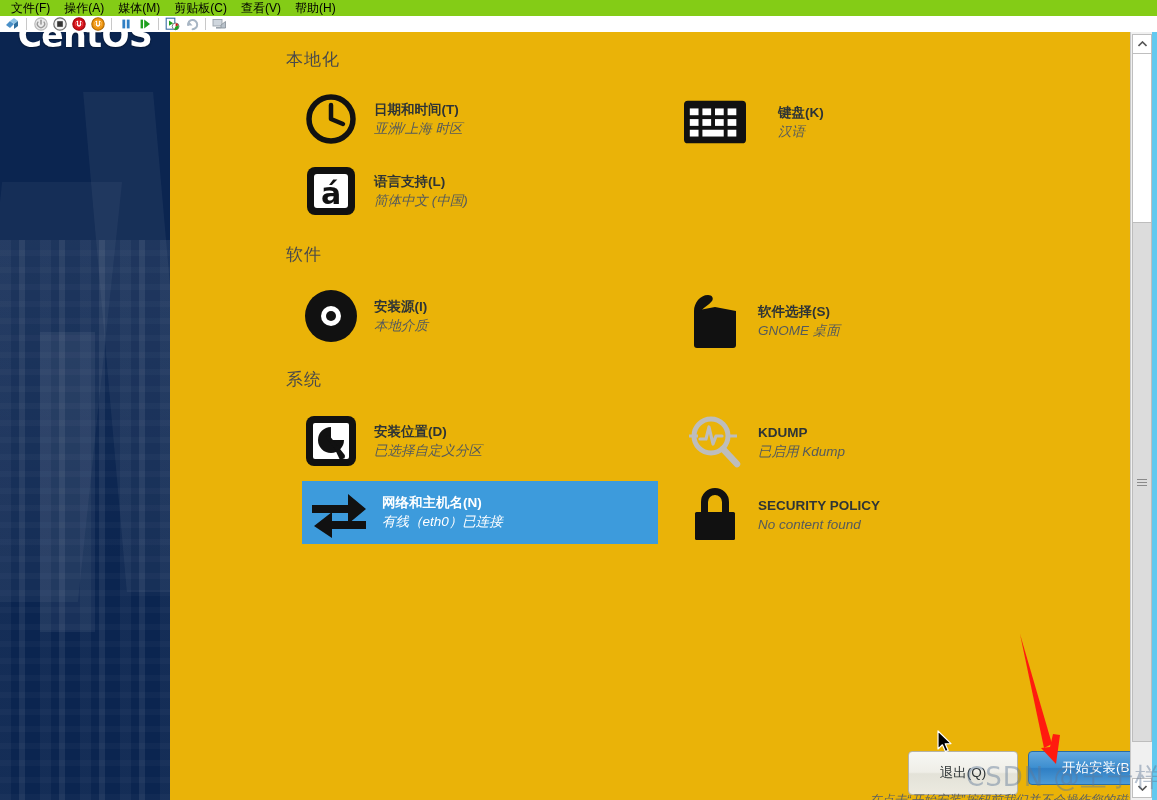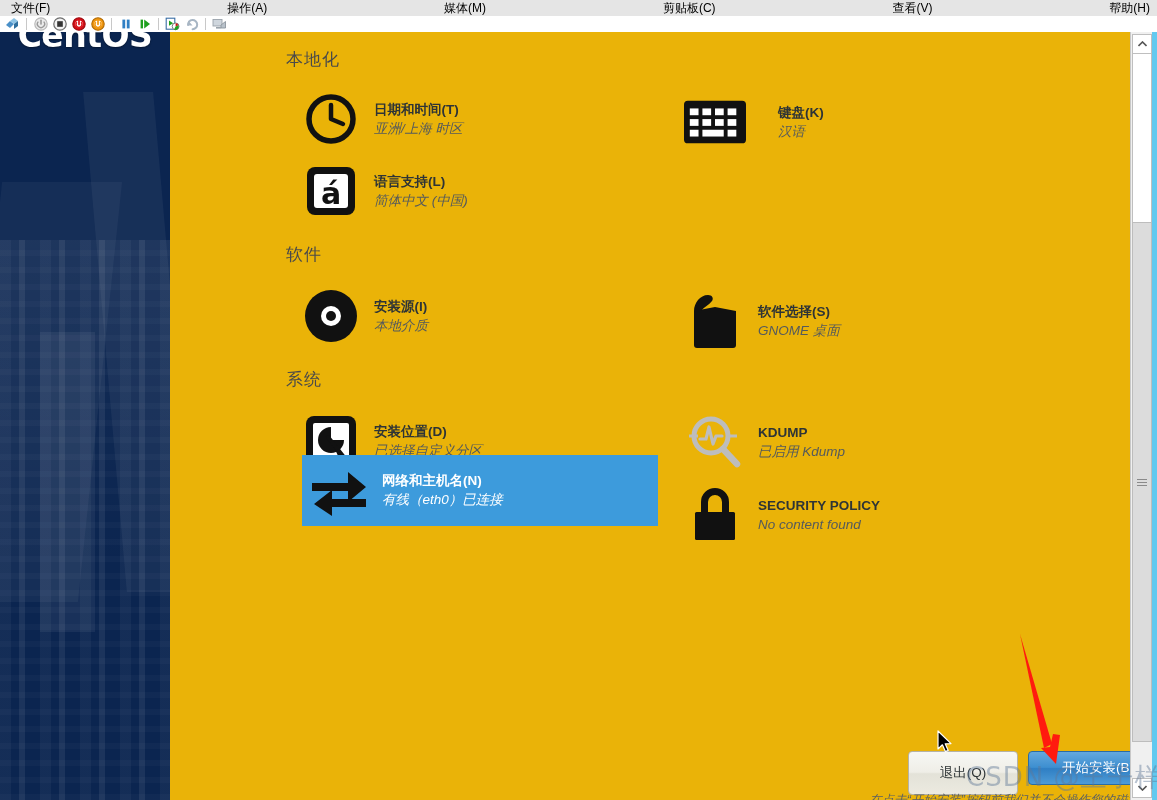--- a/index.html
+++ b/index.html
@@ -13,10 +13,9 @@
   
   #vm-menubar {
     position: absolute; left: 0; top: 0; width: 1157px; height: 16px;
-    background: #e5e5e5;
+    background: #84cc16;
     display: flex; align-items: center;
     padding-left: 4px;
-    justify-content: space-between;
   }
   .menu-item {
     font-size: 12px; color: #000; padding: 0 7px; line-height: 16px;

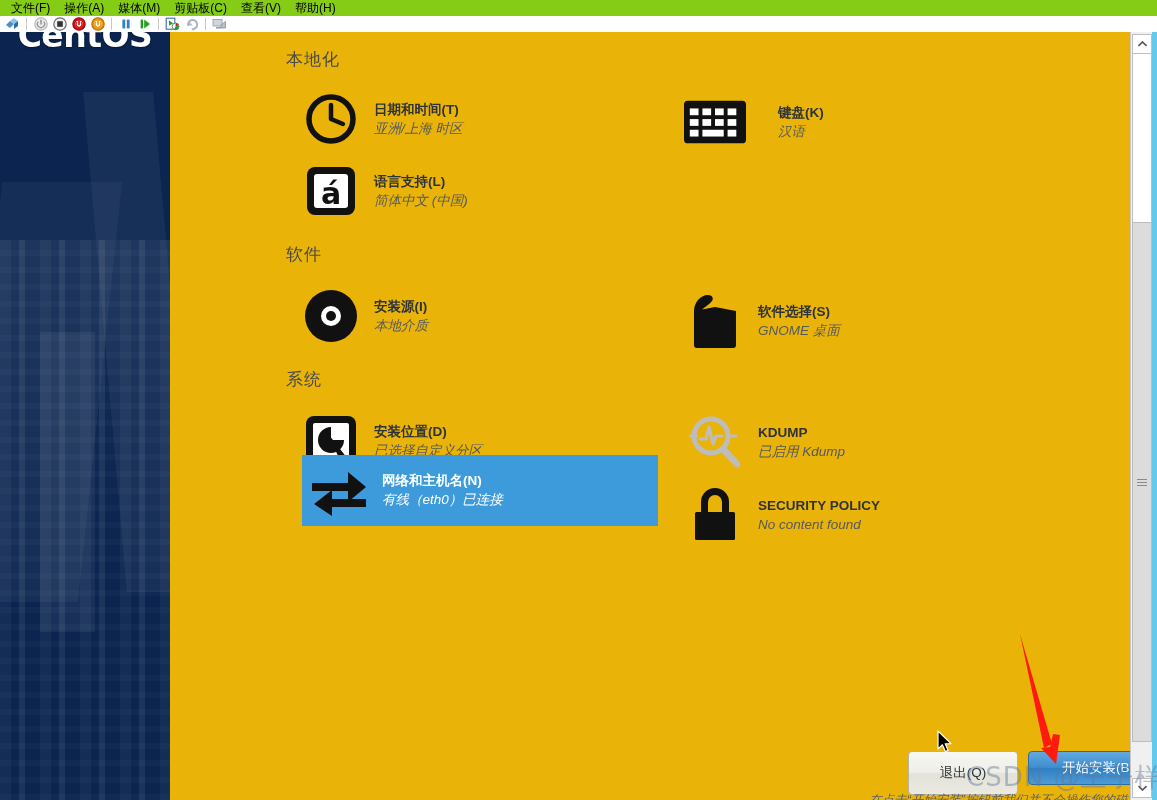--- a/index.html
+++ b/index.html
@@ -410,7 +410,7 @@
       </div>
     </div>
 
-    <div class="spoke selected" style="left:132px; top:423px; width:356px; height:71px;">
+    <div class="spoke selected" style="left:132px; top:449px; width:356px; height:63px;">
       <div class="ico">
         <svg width="58" height="50" viewBox="0 0 58 50">
           <path d="M2 17 L38 17 L38 6 L56 21 L38 36 L38 25 L2 25 Z" fill="#111"></path>

